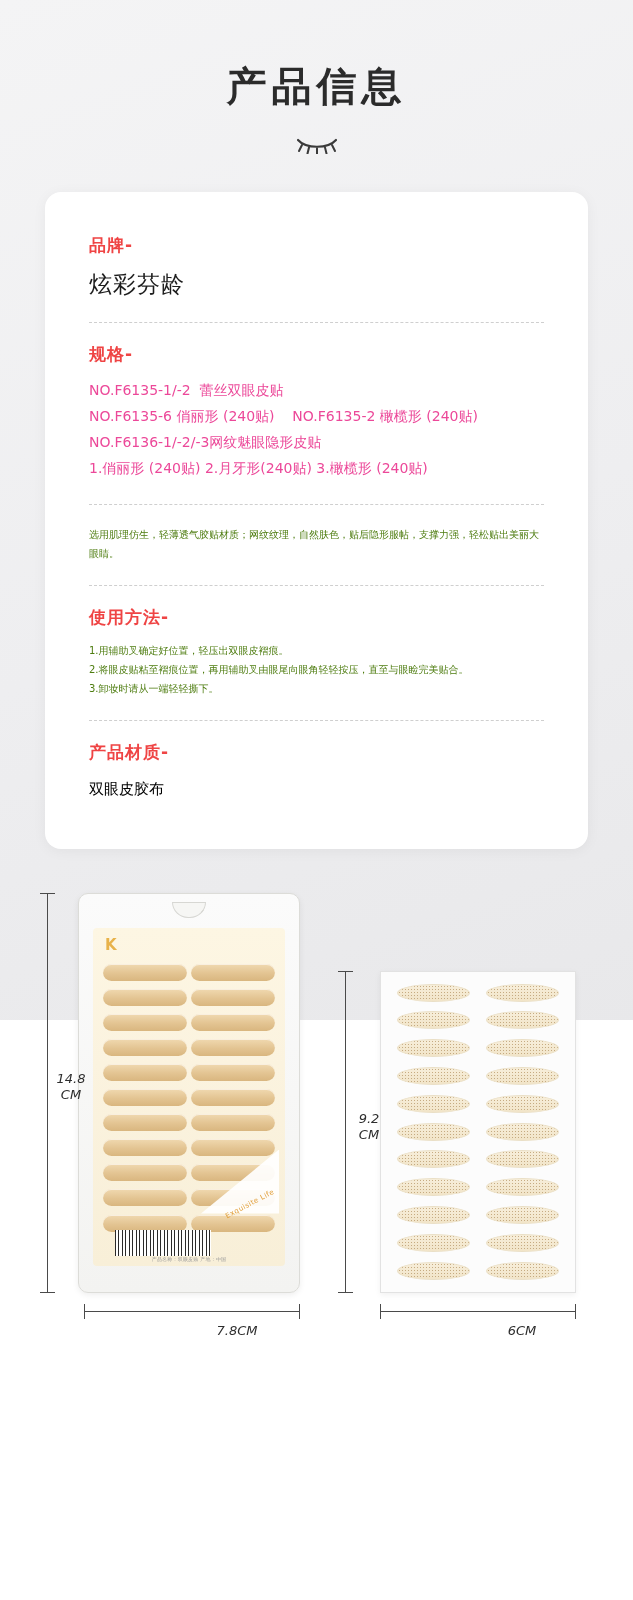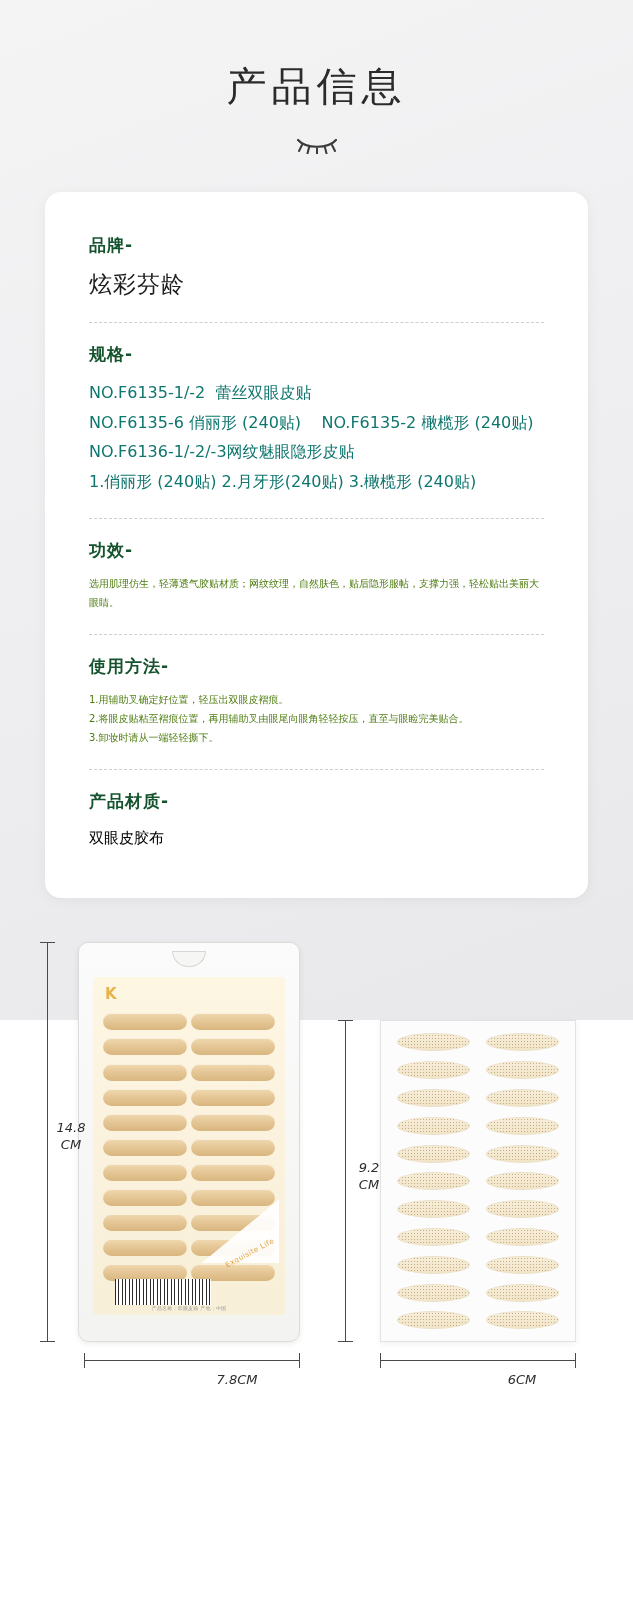--- a/index.html
+++ b/index.html
@@ -44,7 +44,7 @@
     font-size: 40px;
     letter-spacing: 5px;
     color: #2b2b2b;
-    font-weight: normal;
+    font-weight: bold;
     line-height: 1.2;
   }
   .lash-icon {

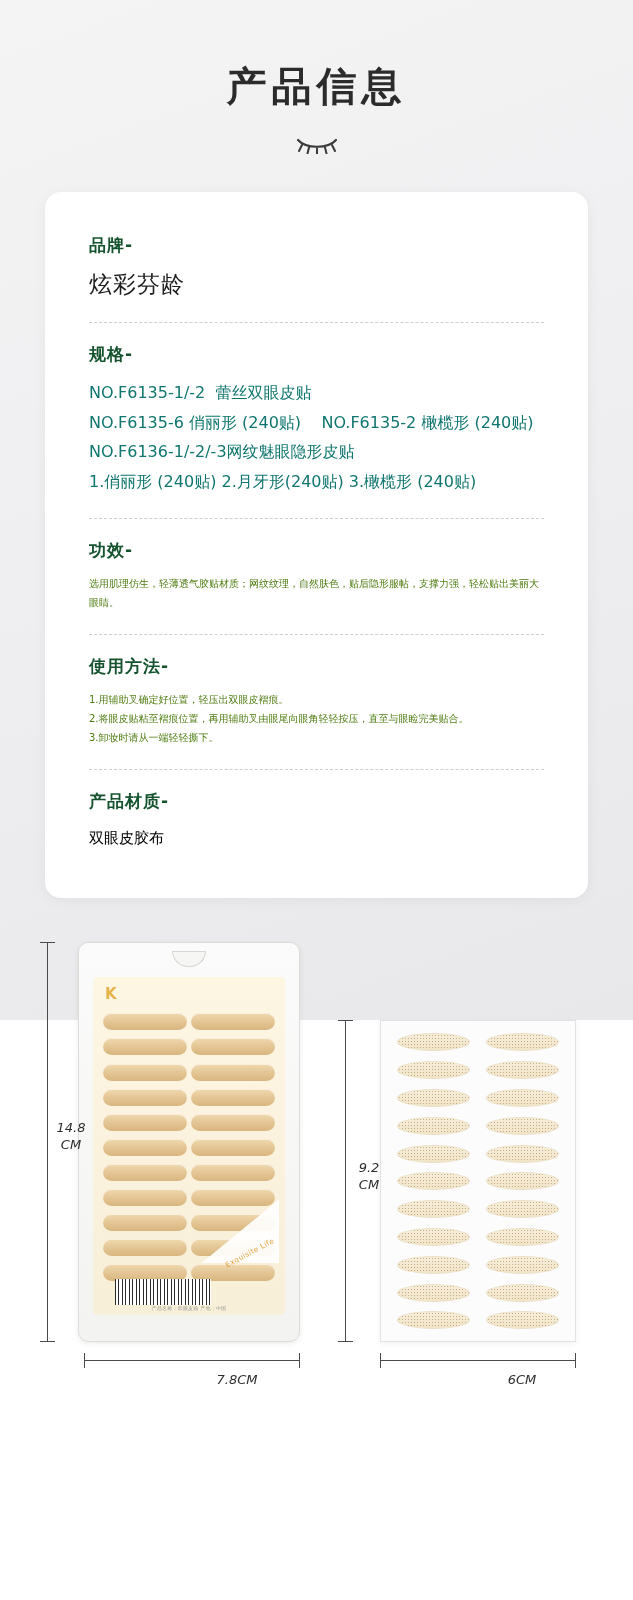--- a/index.html
+++ b/index.html
@@ -65,7 +65,7 @@
   }
   .section { }
   .sec-title {
-    color: #14532d;
+    color: #ef4444;
     font-size: 17px;
     font-weight: bold;
     letter-spacing: 1px;

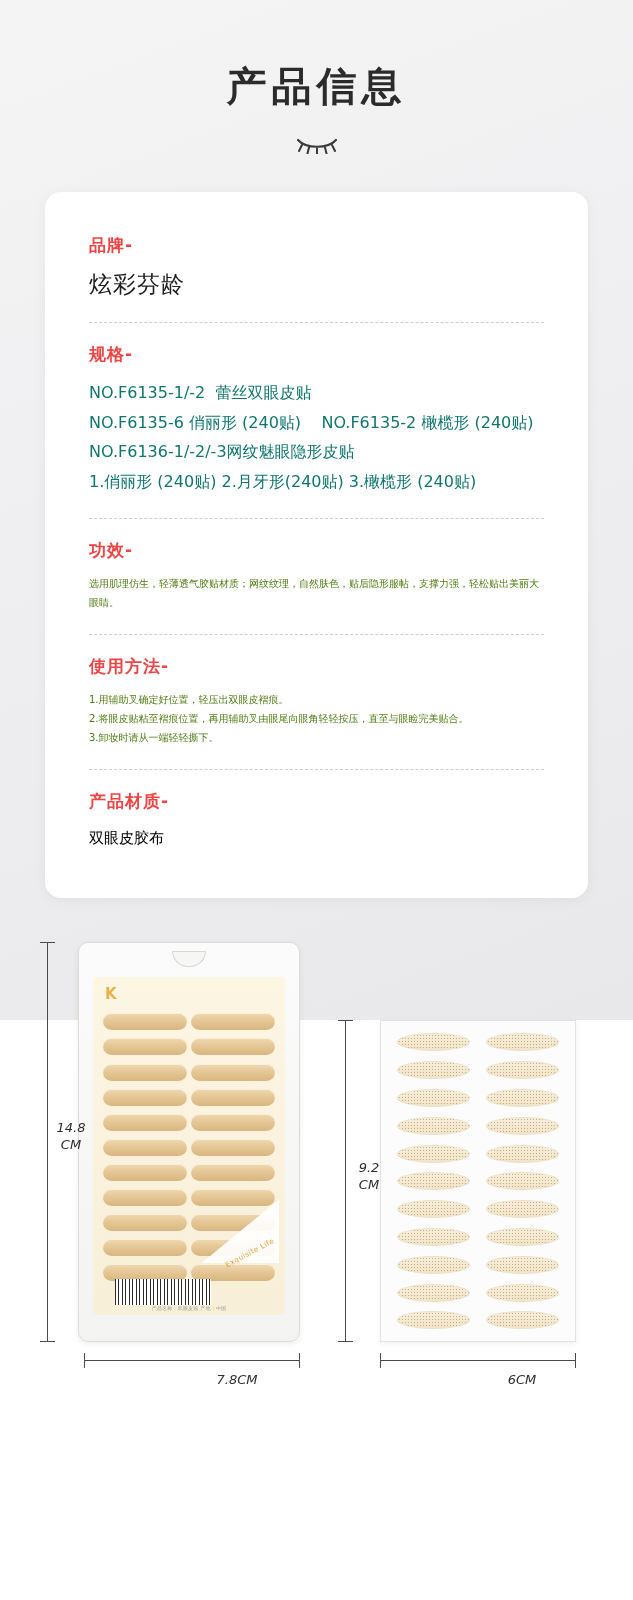--- a/index.html
+++ b/index.html
@@ -84,8 +84,8 @@
     margin: 22px 0 20px 0;
   }
   .sec-body {
-    font-size: 16px;
-    color: #0f766e;
+    font-size: 14px;
+    color: #ec4899;
     line-height: 1.85;
   }
   .spec-line { white-space: pre; }

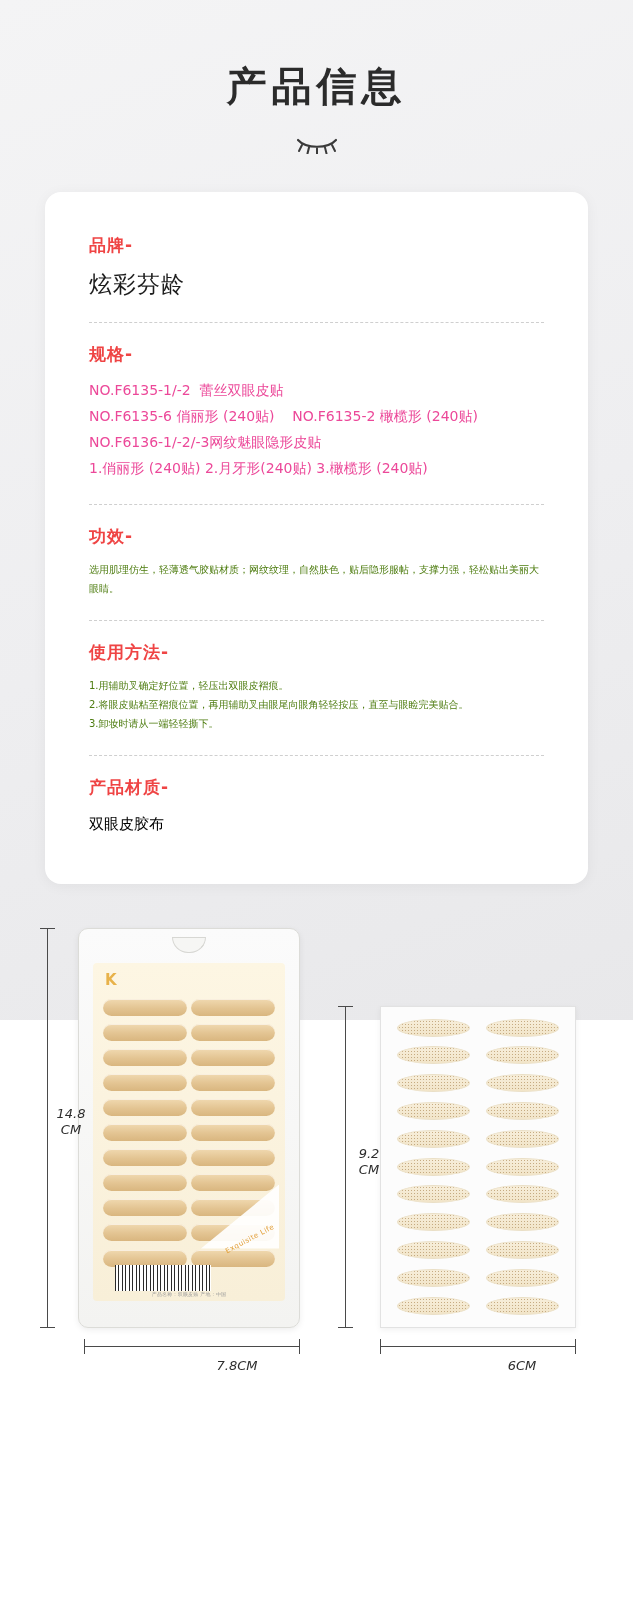--- a/index.html
+++ b/index.html
@@ -305,7 +305,6 @@
       <hr class="divider">
 
       <div class="section">
-        <div class="sec-title">功效-</div>
         <div class="body-para">选用肌理仿生，轻薄透气胶贴材质；网纹纹理，自然肤色，贴后隐形服帖，支撑力强，轻松贴出美丽大眼睛。</div>
       </div>
 

